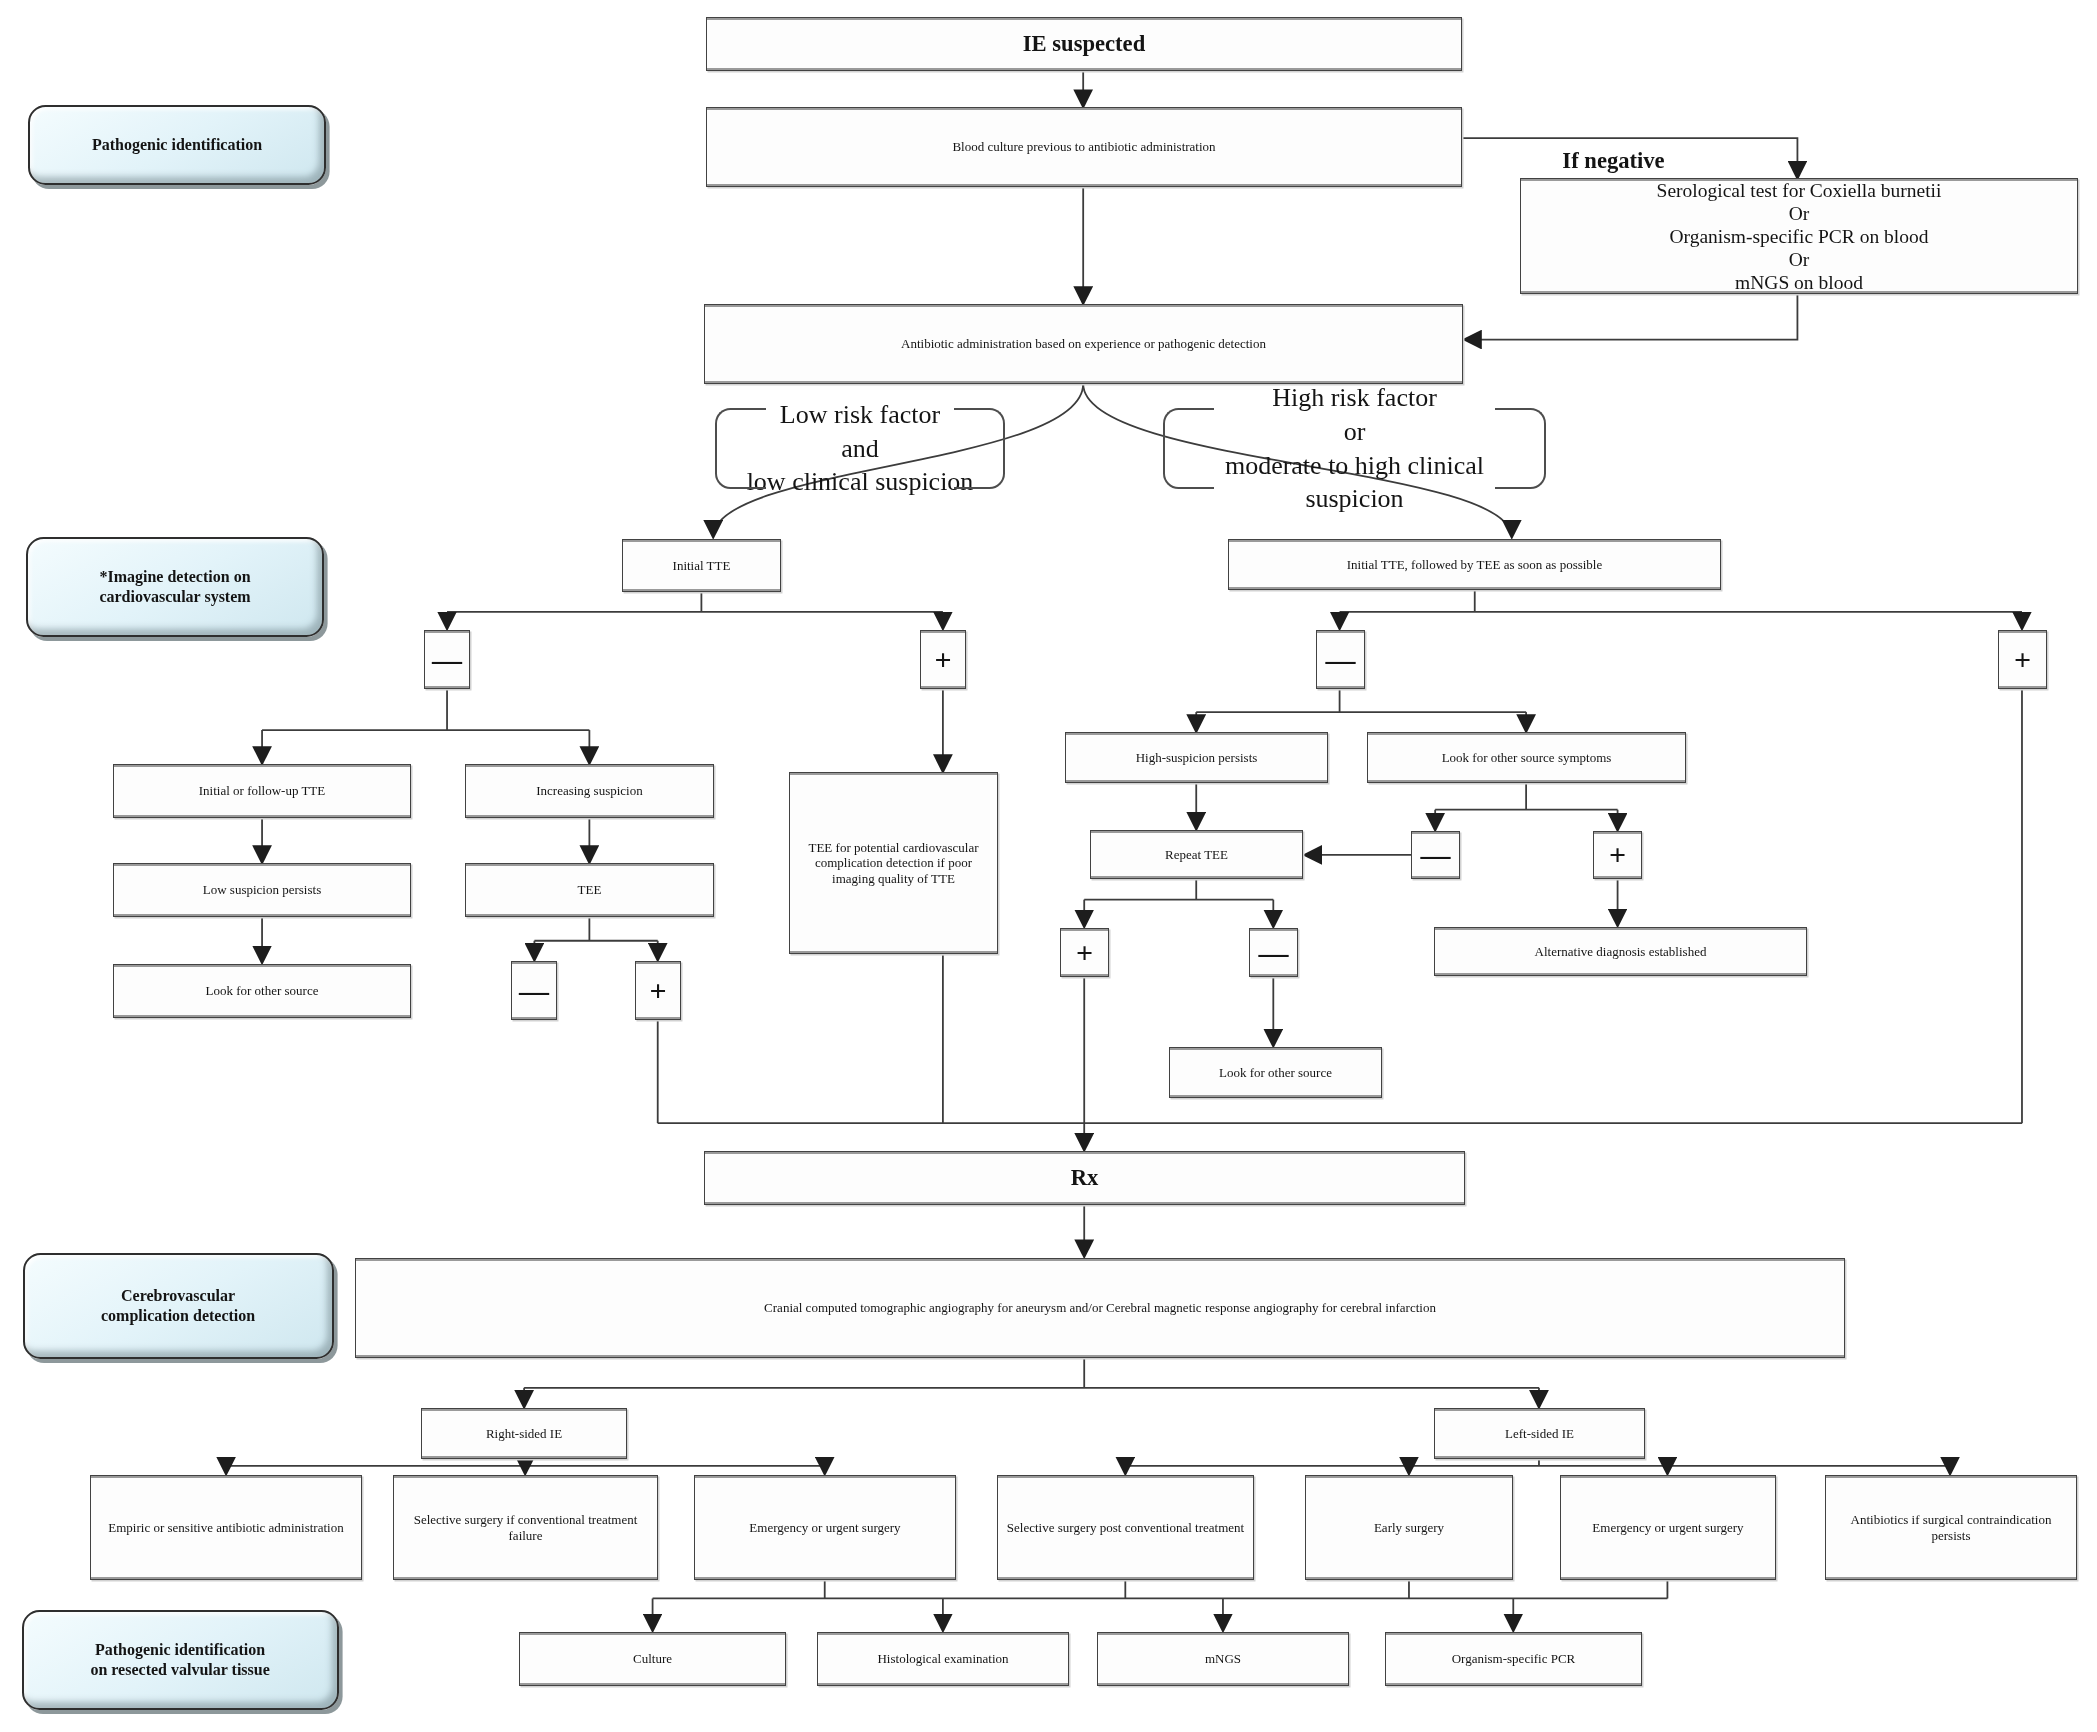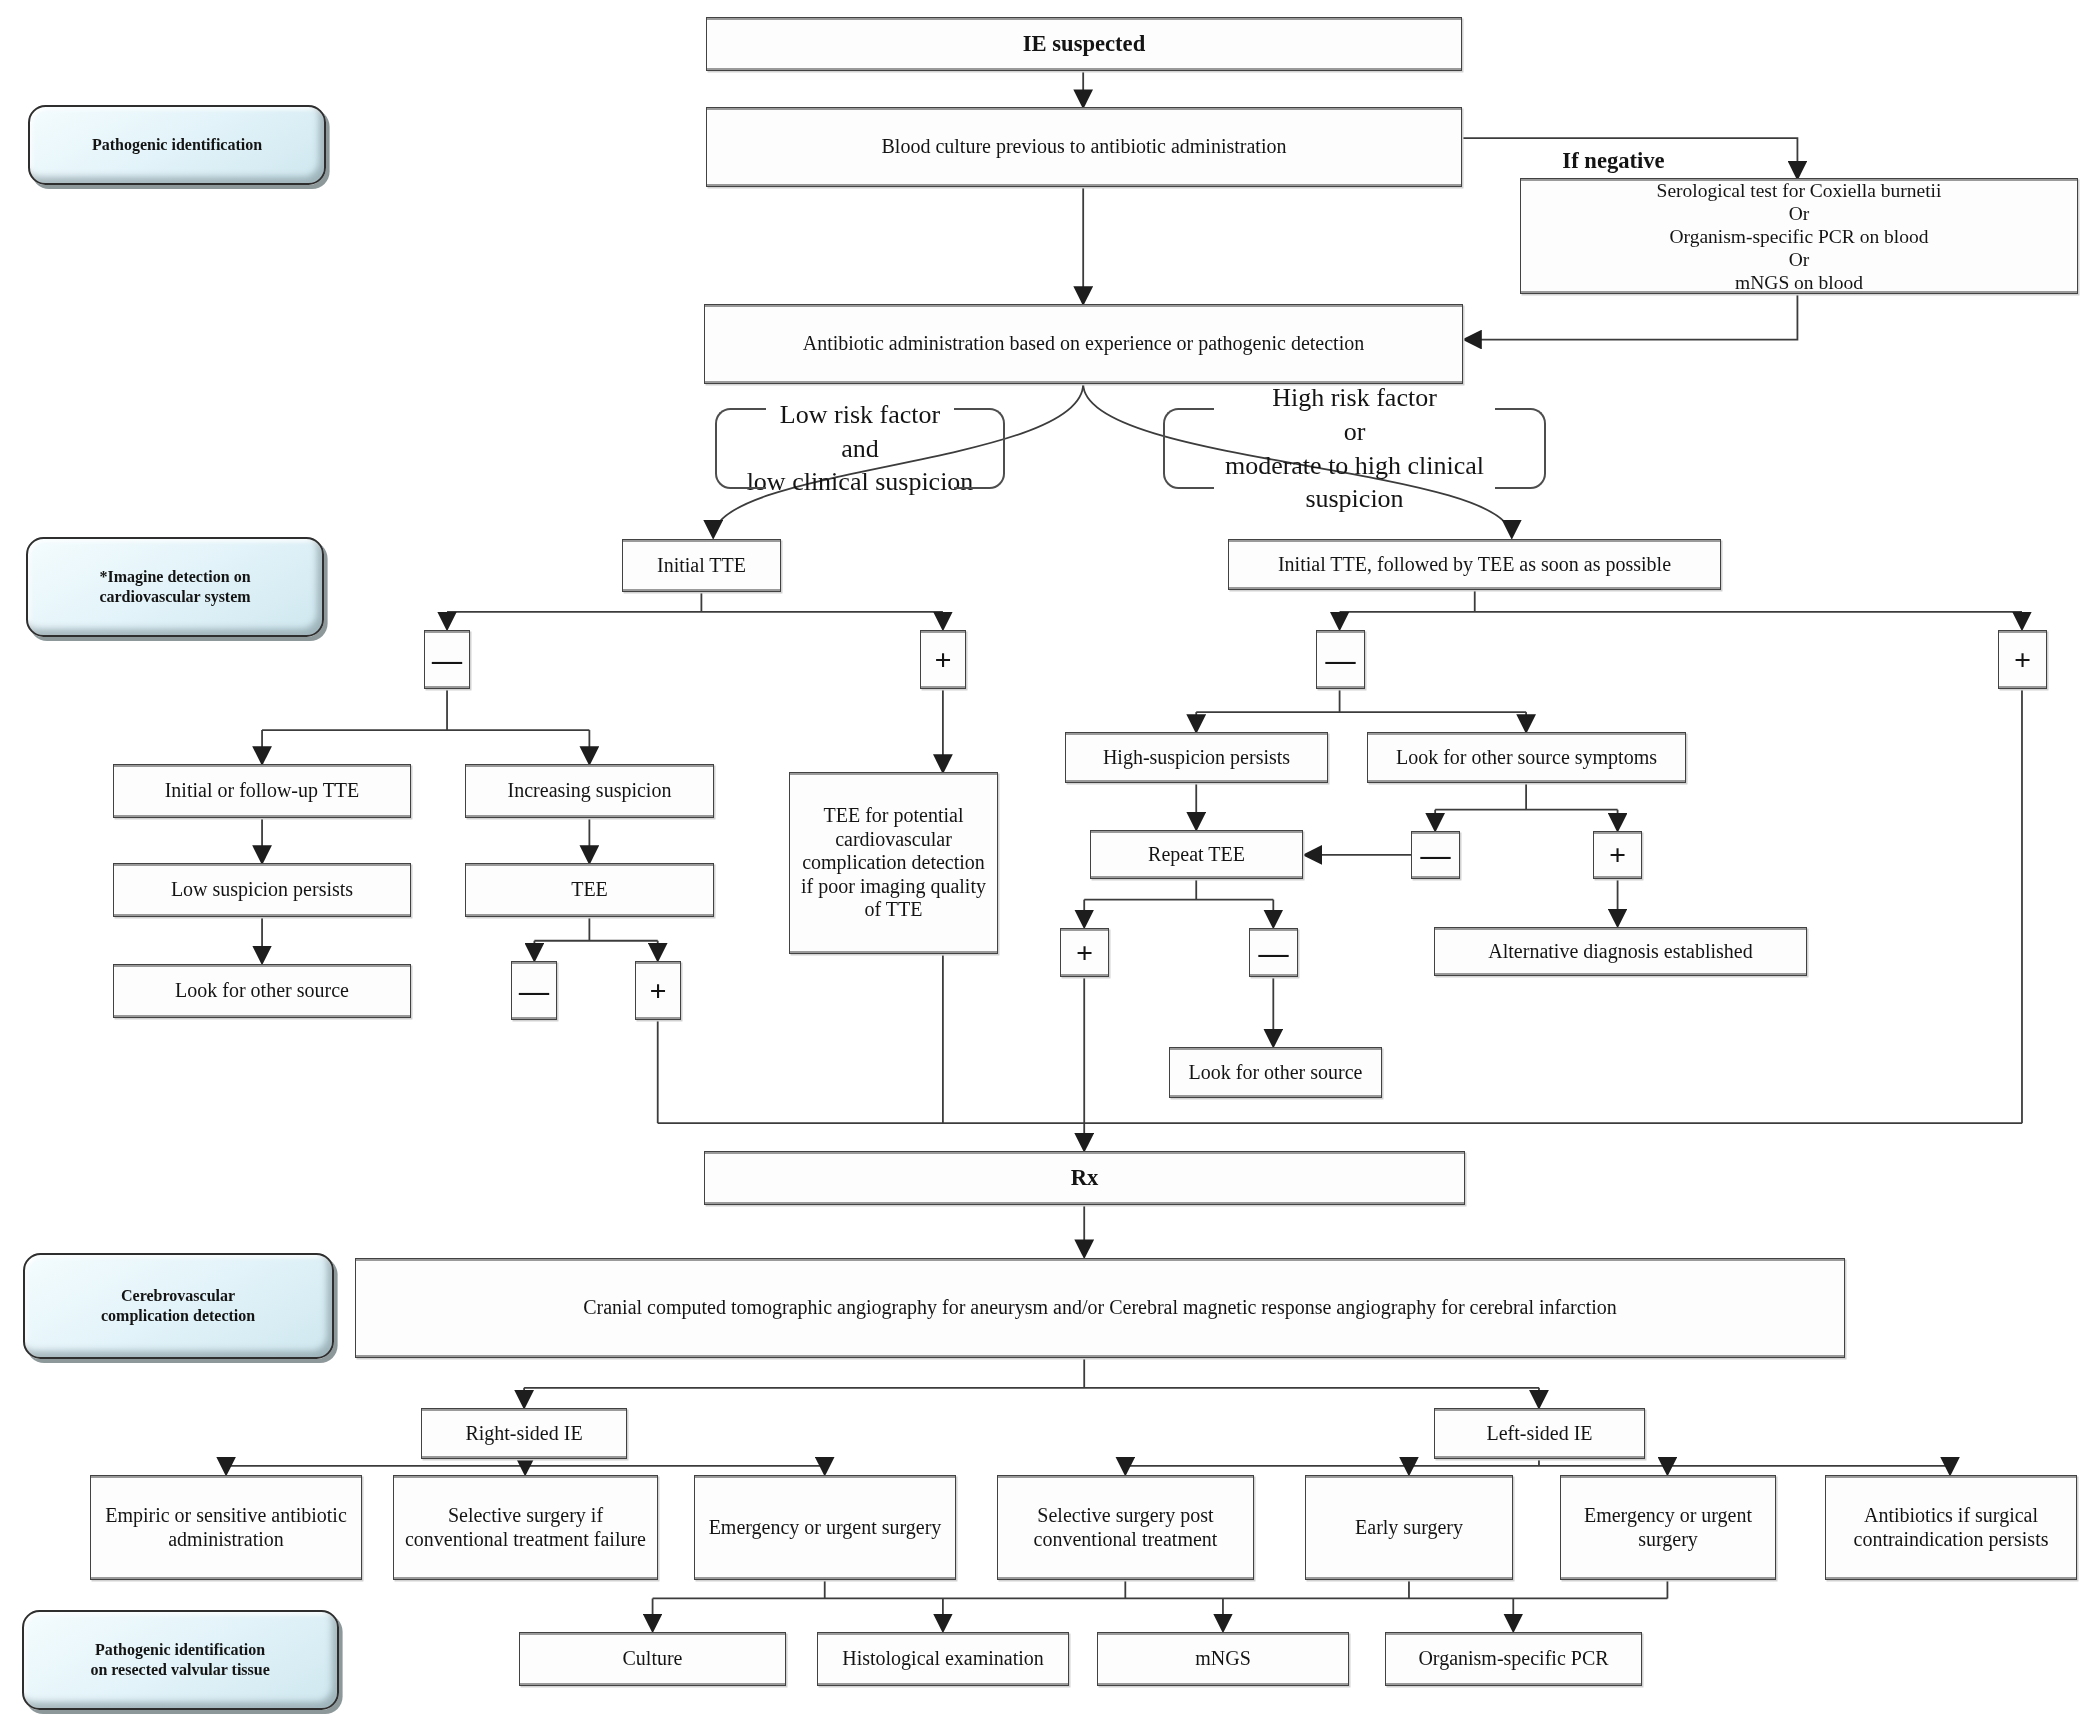--- a/index.html
+++ b/index.html
@@ -13,7 +13,7 @@
     display:flex;align-items:center;justify-content:center;text-align:center;
     background:#fdfdfd;border:1px solid #424242;
     box-shadow:inset 0 2.1px 0 #9a9a9a, inset 0 -2.1px 0 #9a9a9a, 1.5px 1.5px 0 #d2d2d2;
-    font-size:20px;line-height:1.18;padding:3.1px 7.2px;white-space:pre-line;
+    font-size:13px;line-height:1.18;padding:3.1px 7.2px;white-space:pre-line;
   }
   .bold{font-weight:bold;font-size:22.6px;}
   .sign{font-size:30px;font-weight:600;padding:0;}

